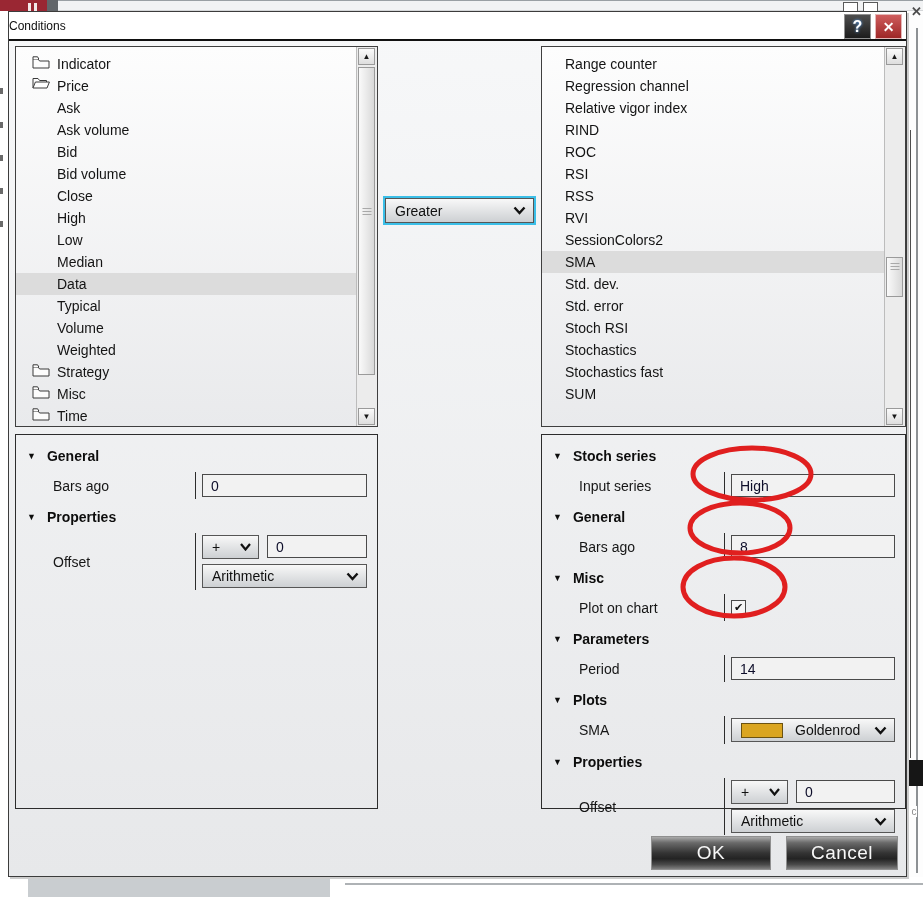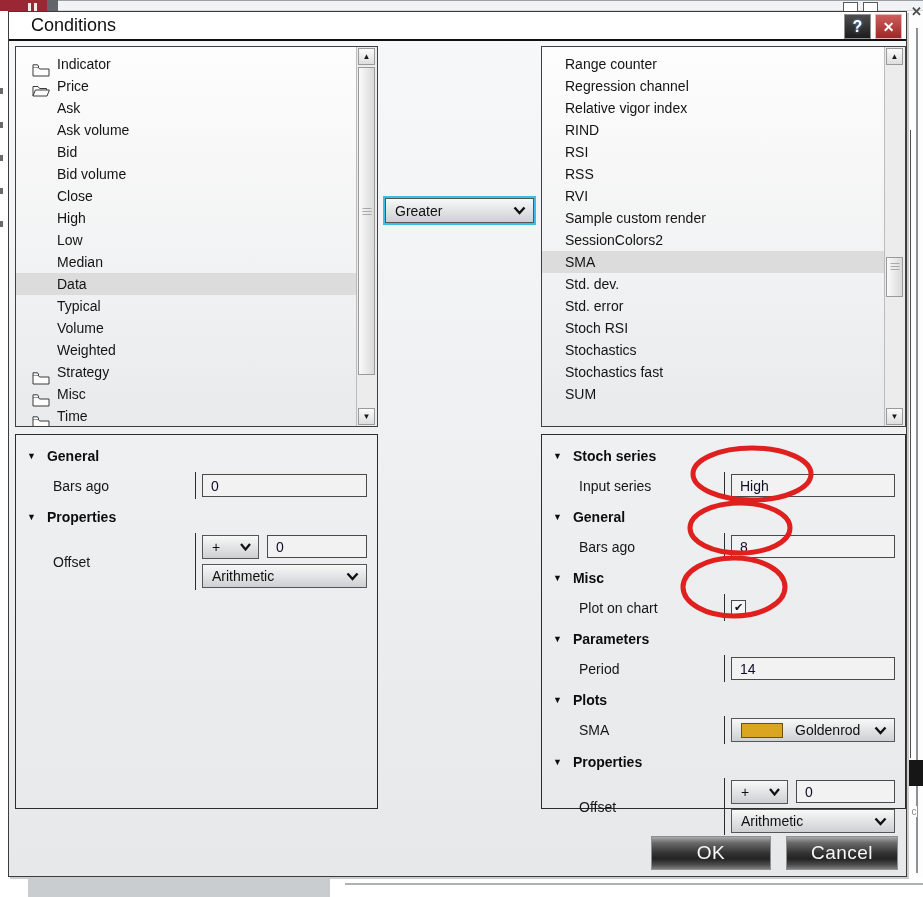--- a/index.html
+++ b/index.html
@@ -30,7 +30,7 @@
           box-shadow:2px 2px 0 #cccccc;}
   .titlebar{position:absolute;left:0;top:0;right:0;height:27px;background:#ffffff;
             border-bottom:2px solid #111;display:flex;align-items:center;}
-  .title{margin-left:22px;font-size:18px;color:#0e0e0e;}
+  .title{font-size:12px;color:#0e0e0e;}
   .tb-btn{position:absolute;top:2px;width:27px;height:25px;display:flex;align-items:center;justify-content:center;
           box-sizing:border-box;font-weight:bold;cursor:default;}
   .help-btn{right:35px;background:linear-gradient(#4e4e4e,#1c1c1c);border:1px solid #909090;color:#fff;

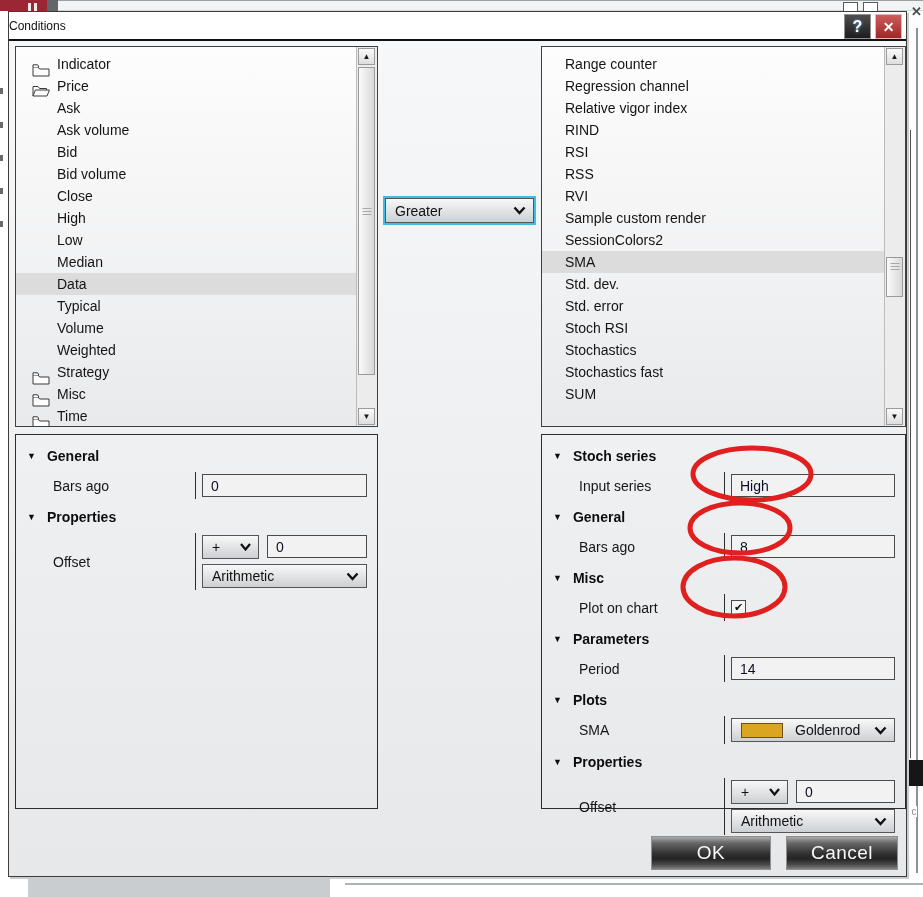--- a/index.html
+++ b/index.html
@@ -41,7 +41,7 @@
   .listbox{position:absolute;box-sizing:border-box;border:1px solid #3f3f3f;
            background:linear-gradient(#fdfdfd,#e9eaec);}
   .lb-rows{position:absolute;left:0;top:0;right:20px;bottom:0;overflow:hidden;padding-top:6px;}
-  .row{height:22px;line-height:22px;font-size:14px;color:#141414;white-space:nowrap;display:flex;align-items:flex-end;}
+  .row{height:22px;line-height:22px;font-size:14px;color:#141414;white-space:nowrap;display:flex;align-items:flex-start;}
   .row.selected{background:#dcdcdc;}
   .tree-row{padding-left:16px;}
   .flat-row{padding-left:23px;}

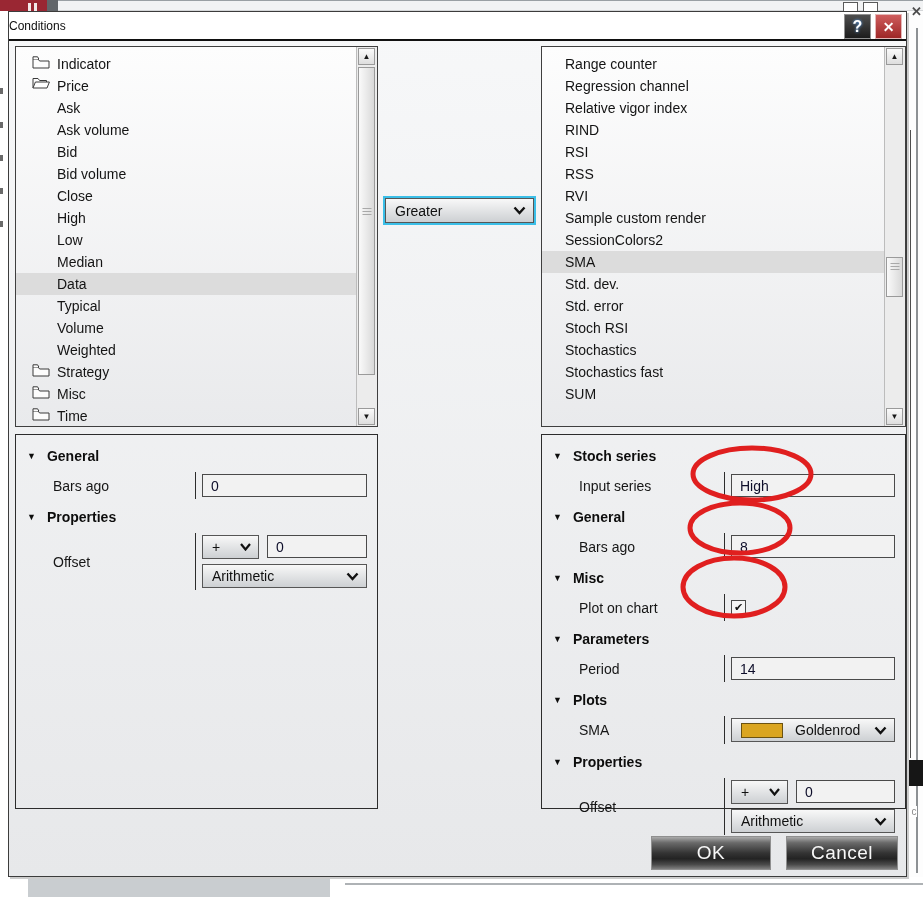--- a/index.html
+++ b/index.html
@@ -361,6 +361,9 @@
             <span class="row-label">RIND</span>
           </div>
 
+          <div class="row flat-row">
+            <span class="row-label">ROC</span>
+          </div>
 
           <div class="row flat-row">
             <span class="row-label">RSI</span>

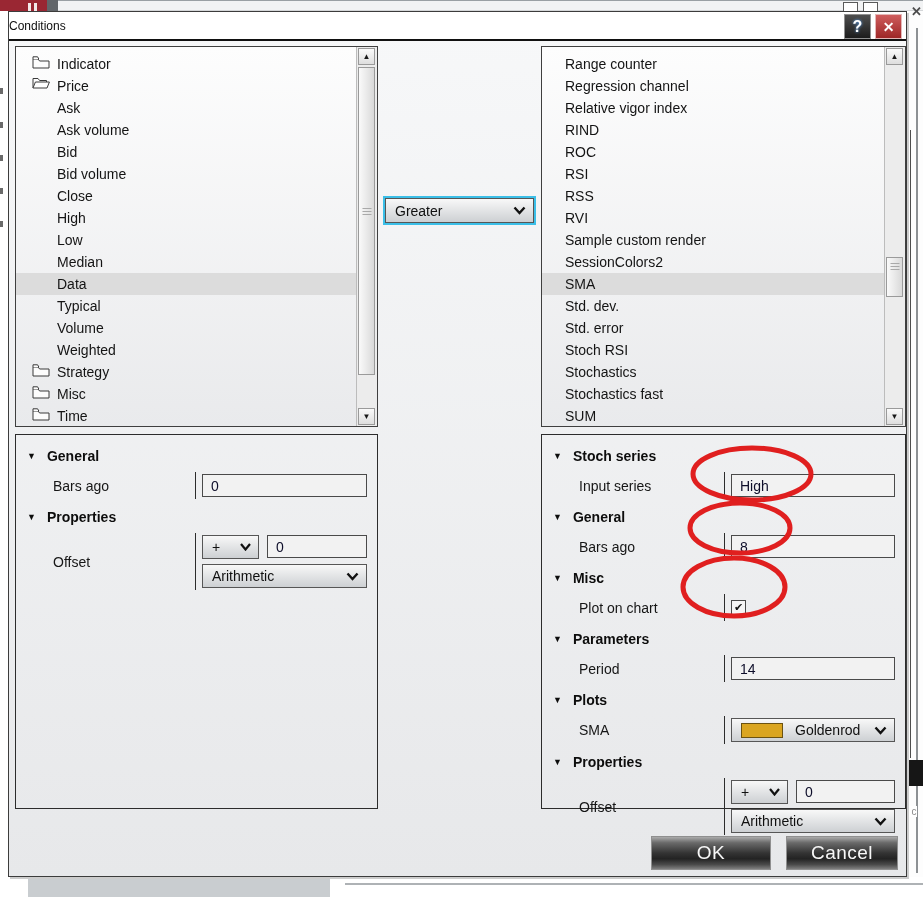--- a/index.html
+++ b/index.html
@@ -377,9 +377,6 @@
             <span class="row-label">RVI</span>
           </div>
 
-          <div class="row flat-row">
-            <span class="row-label">Sample custom render</span>
-          </div>
 
           <div class="row flat-row">
             <span class="row-label">SessionColors2</span>

